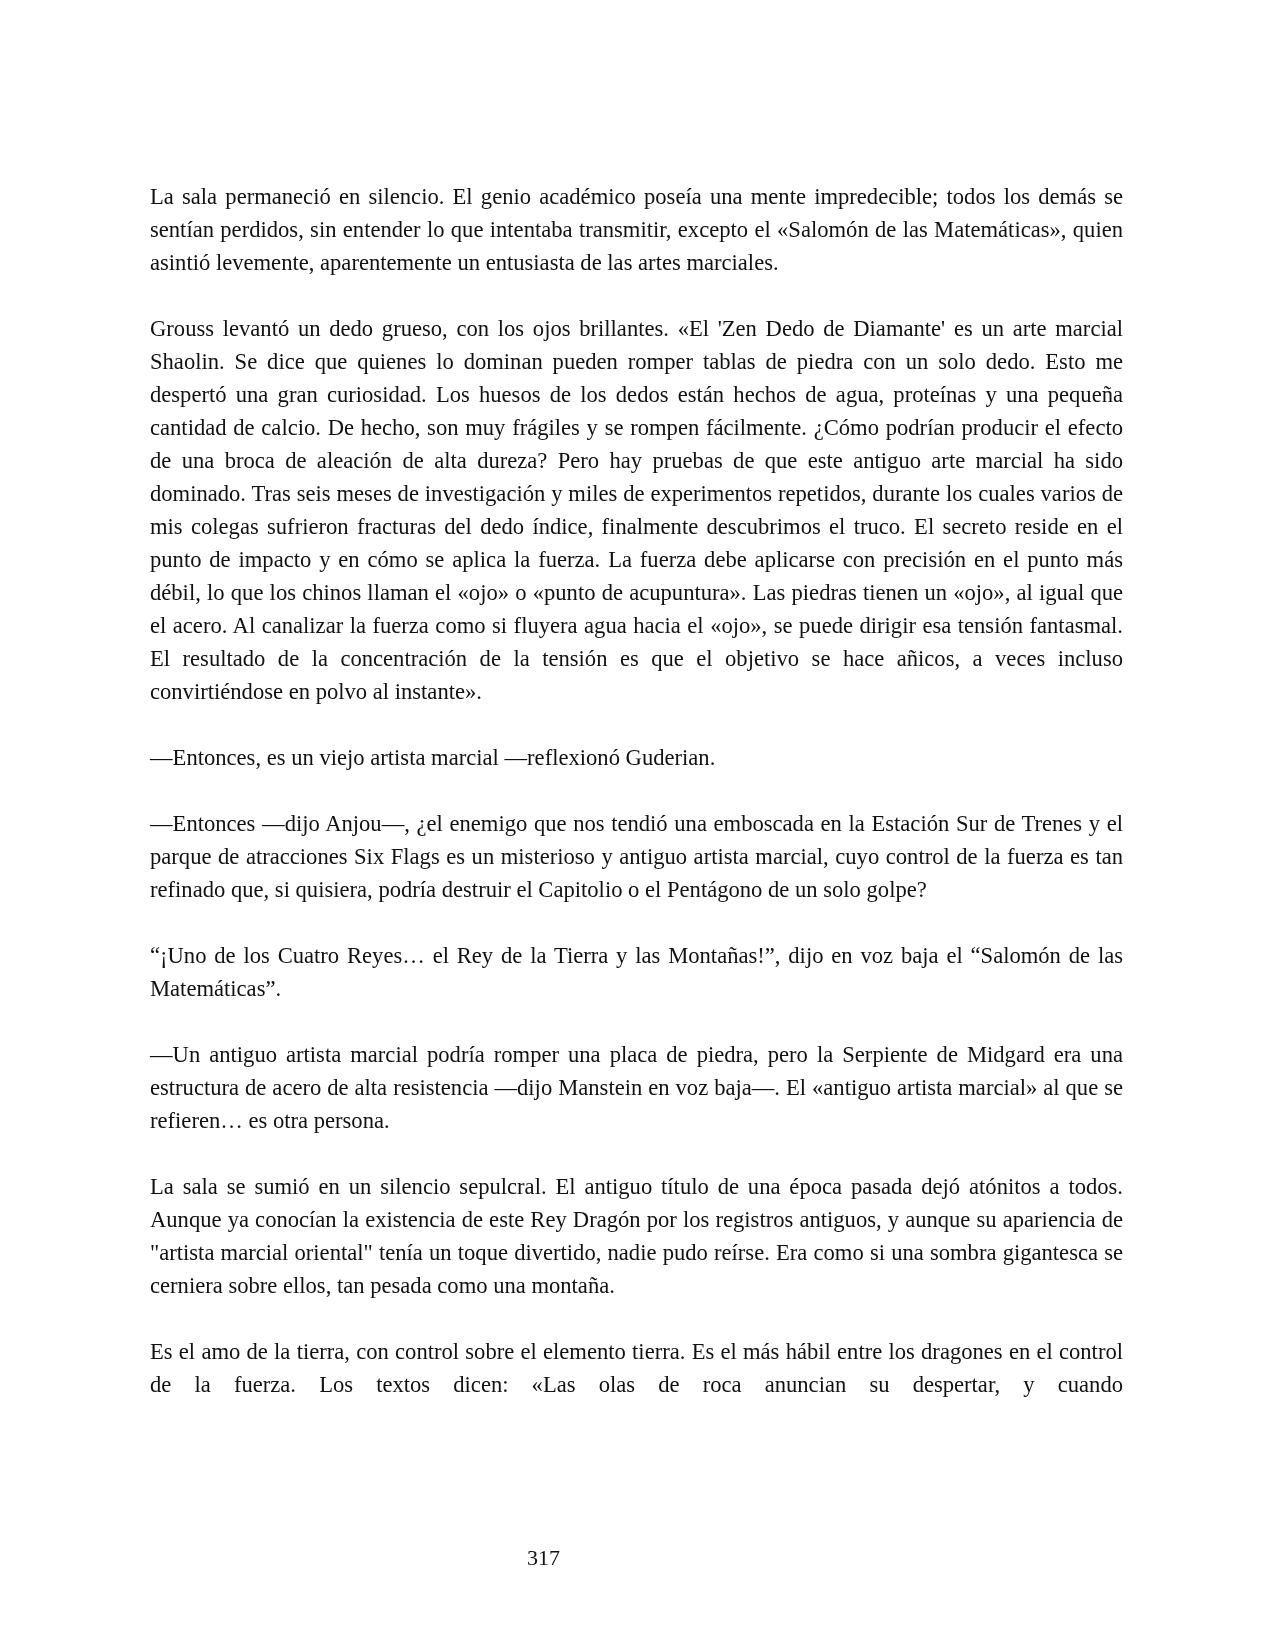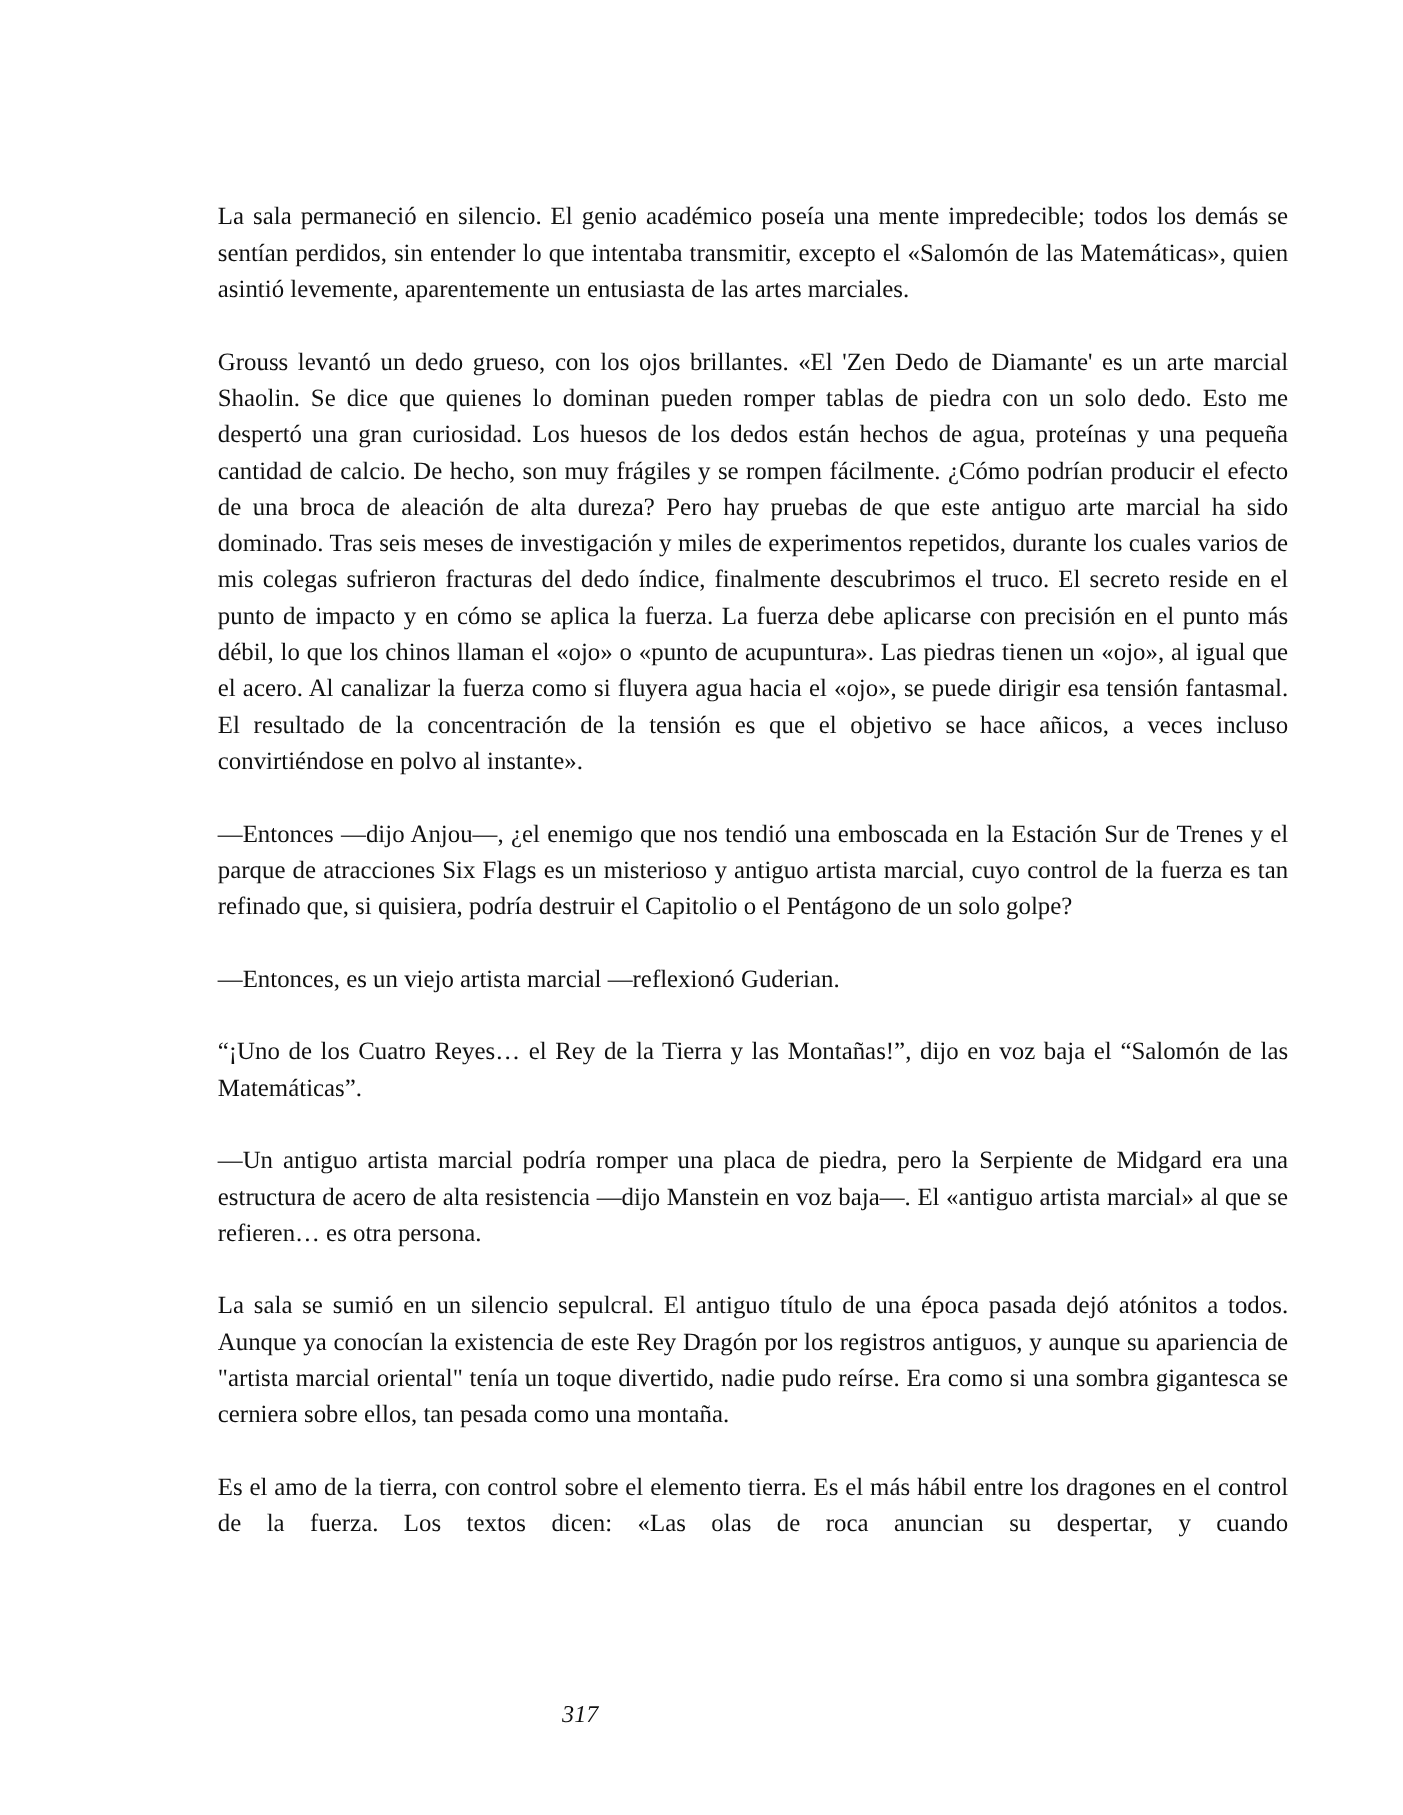--- a/index.html
+++ b/index.html
@@ -32,7 +32,6 @@
       line-height: 33px;
       text-align: justify;
       hyphens: none;
-      margin-left: 48px;
     }
     .text-block p {
       margin: 0 0 33px 0;

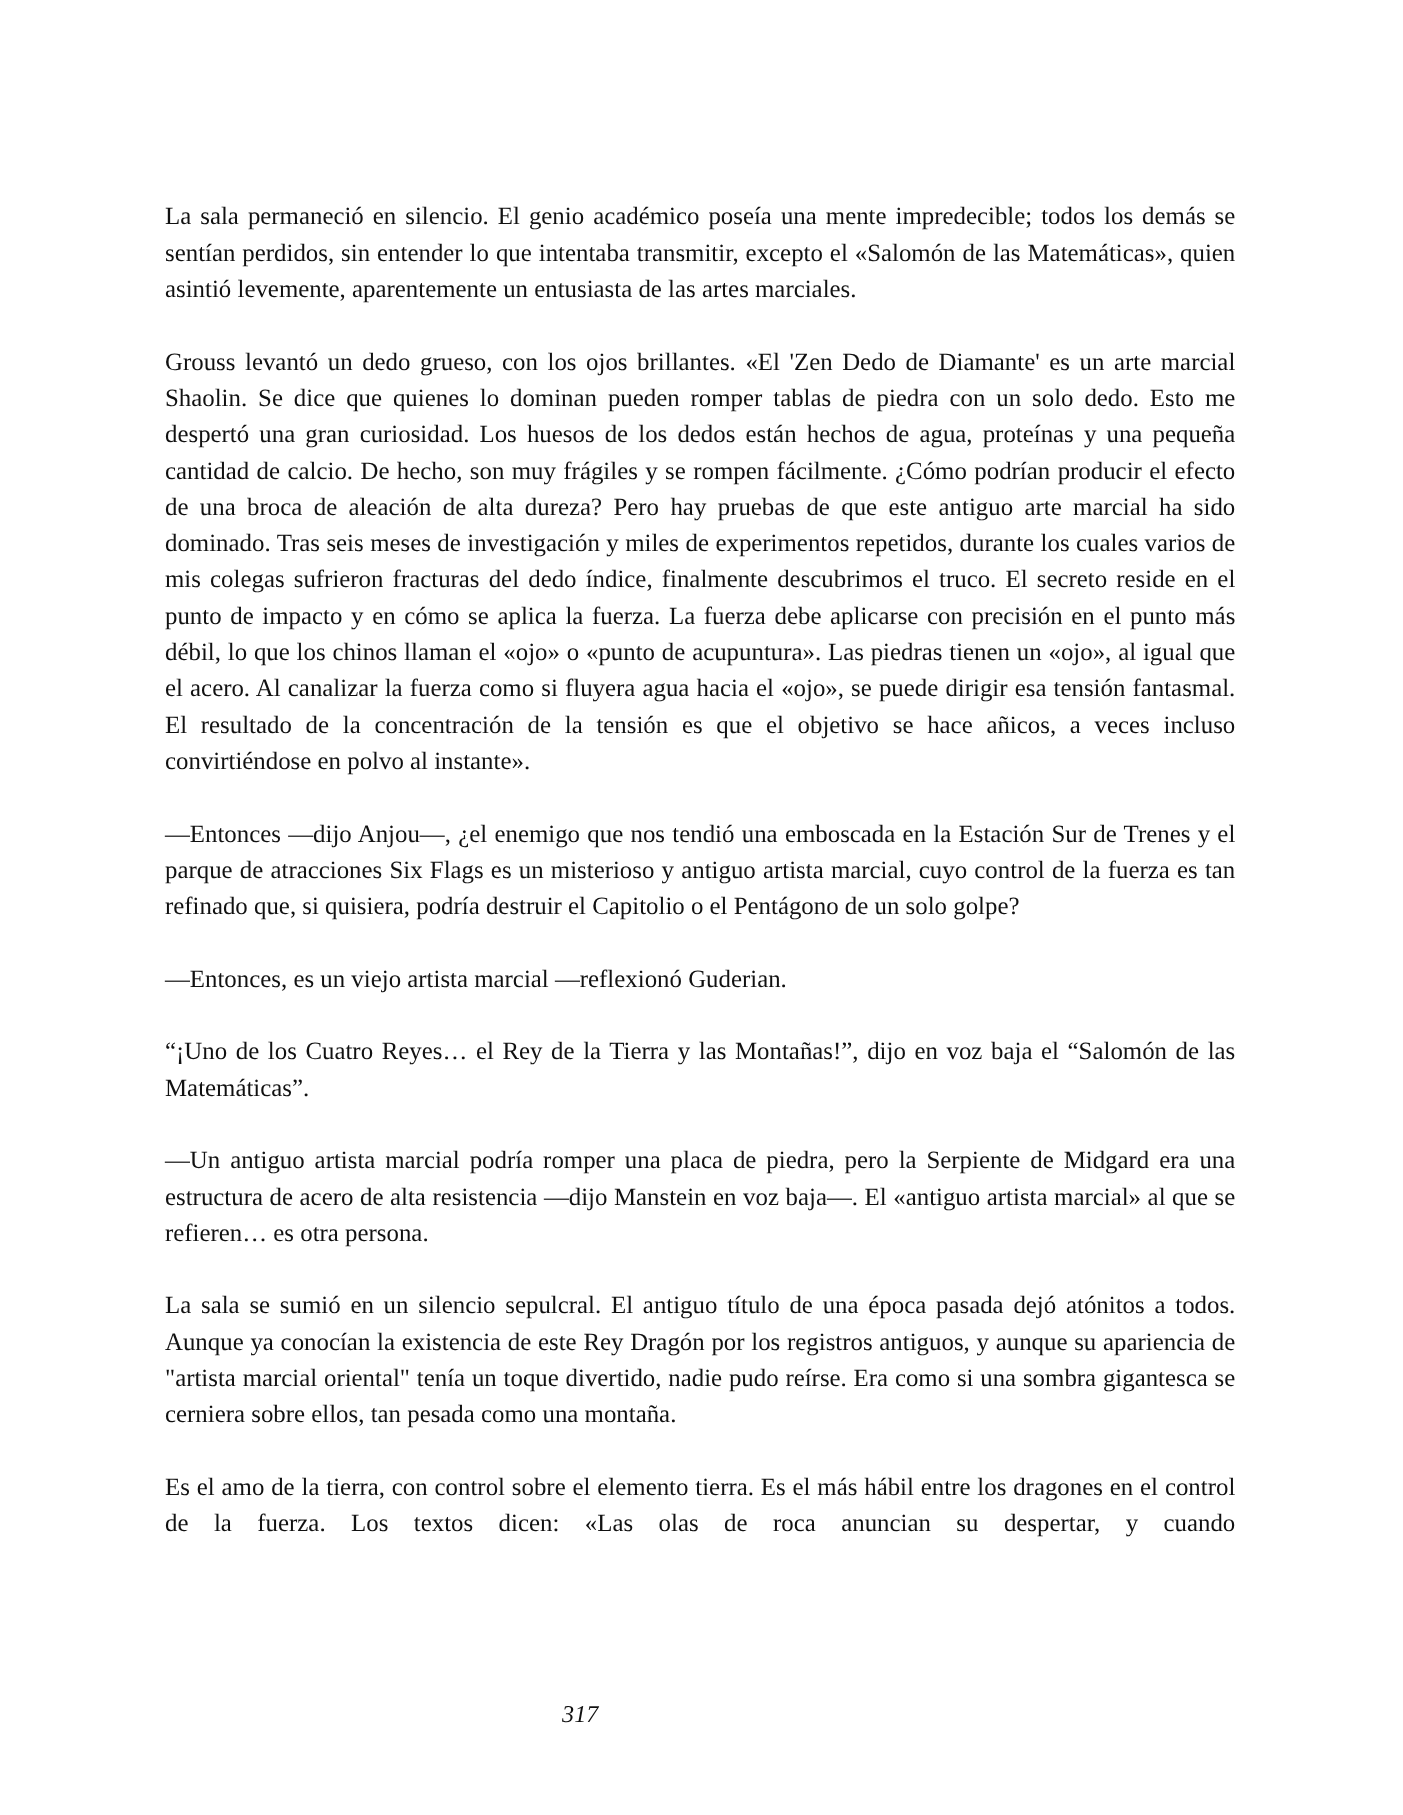--- a/index.html
+++ b/index.html
@@ -59,8 +59,8 @@
   <div class="text-block">
     <p>La sala permaneció en silencio. El genio académico poseía una mente impredecible; todos los demás se sentían perdidos, sin entender lo que intentaba transmitir, excepto el «Salomón de las Matemáticas», quien asintió levemente, aparentemente un entusiasta de las artes marciales.</p>
     <p>Grouss levantó un dedo grueso, con los ojos brillantes. «El 'Zen Dedo de Diamante' es un arte marcial Shaolin. Se dice que quienes lo dominan pueden romper tablas de piedra con un solo dedo. Esto me despertó una gran curiosidad. Los huesos de los dedos están hechos de agua, proteínas y una pequeña cantidad de calcio. De hecho, son muy frágiles y se rompen fácilmente. ¿Cómo podrían producir el efecto de una broca de aleación de alta dureza? Pero hay pruebas de que este antiguo arte marcial ha sido dominado. Tras seis meses de investigación y miles de experimentos repetidos, durante los cuales varios de mis colegas sufrieron fracturas del dedo índice, finalmente descubrimos el truco. El secreto reside en el punto de impacto y en cómo se aplica la fuerza. La fuerza debe aplicarse con precisión en el punto más débil, lo que los chinos llaman el «ojo» o «punto de acupuntura». Las piedras tienen un «ojo», al igual que el acero. Al canalizar la fuerza como si fluyera agua hacia el «ojo», se puede dirigir esa tensión fantasmal. El resultado de la concentración de la tensión es que el objetivo se hace añicos, a veces incluso convirtiéndose en polvo al instante».</p>
+    <p>—Entonces, es un viejo artista marcial —reflexionó Guderian.</p>
     <p>—Entonces —dijo Anjou—, ¿el enemigo que nos tendió una emboscada en la Estación Sur de Trenes y el parque de atracciones Six Flags es un misterioso y antiguo artista marcial, cuyo control de la fuerza es tan refinado que, si quisiera, podría destruir el Capitolio o el Pentágono de un solo golpe?</p>
-    <p>—Entonces, es un viejo artista marcial —reflexionó Guderian.</p>
     <p>“¡Uno de los Cuatro Reyes… el Rey de la Tierra y las Montañas!”, dijo en voz baja el “Salomón de las Matemáticas”.</p>
     <p>—Un antiguo artista marcial podría romper una placa de piedra, pero la Serpiente de Midgard era una estructura de acero de alta resistencia —dijo Manstein en voz baja—. El «antiguo artista marcial» al que se refieren… es otra persona.</p>
     <p>La sala se sumió en un silencio sepulcral. El antiguo título de una época pasada dejó atónitos a todos. Aunque ya conocían la existencia de este Rey Dragón por los registros antiguos, y aunque su apariencia de "artista marcial oriental" tenía un toque divertido, nadie pudo reírse. Era como si una sombra gigantesca se cerniera sobre ellos, tan pesada como una montaña.</p>

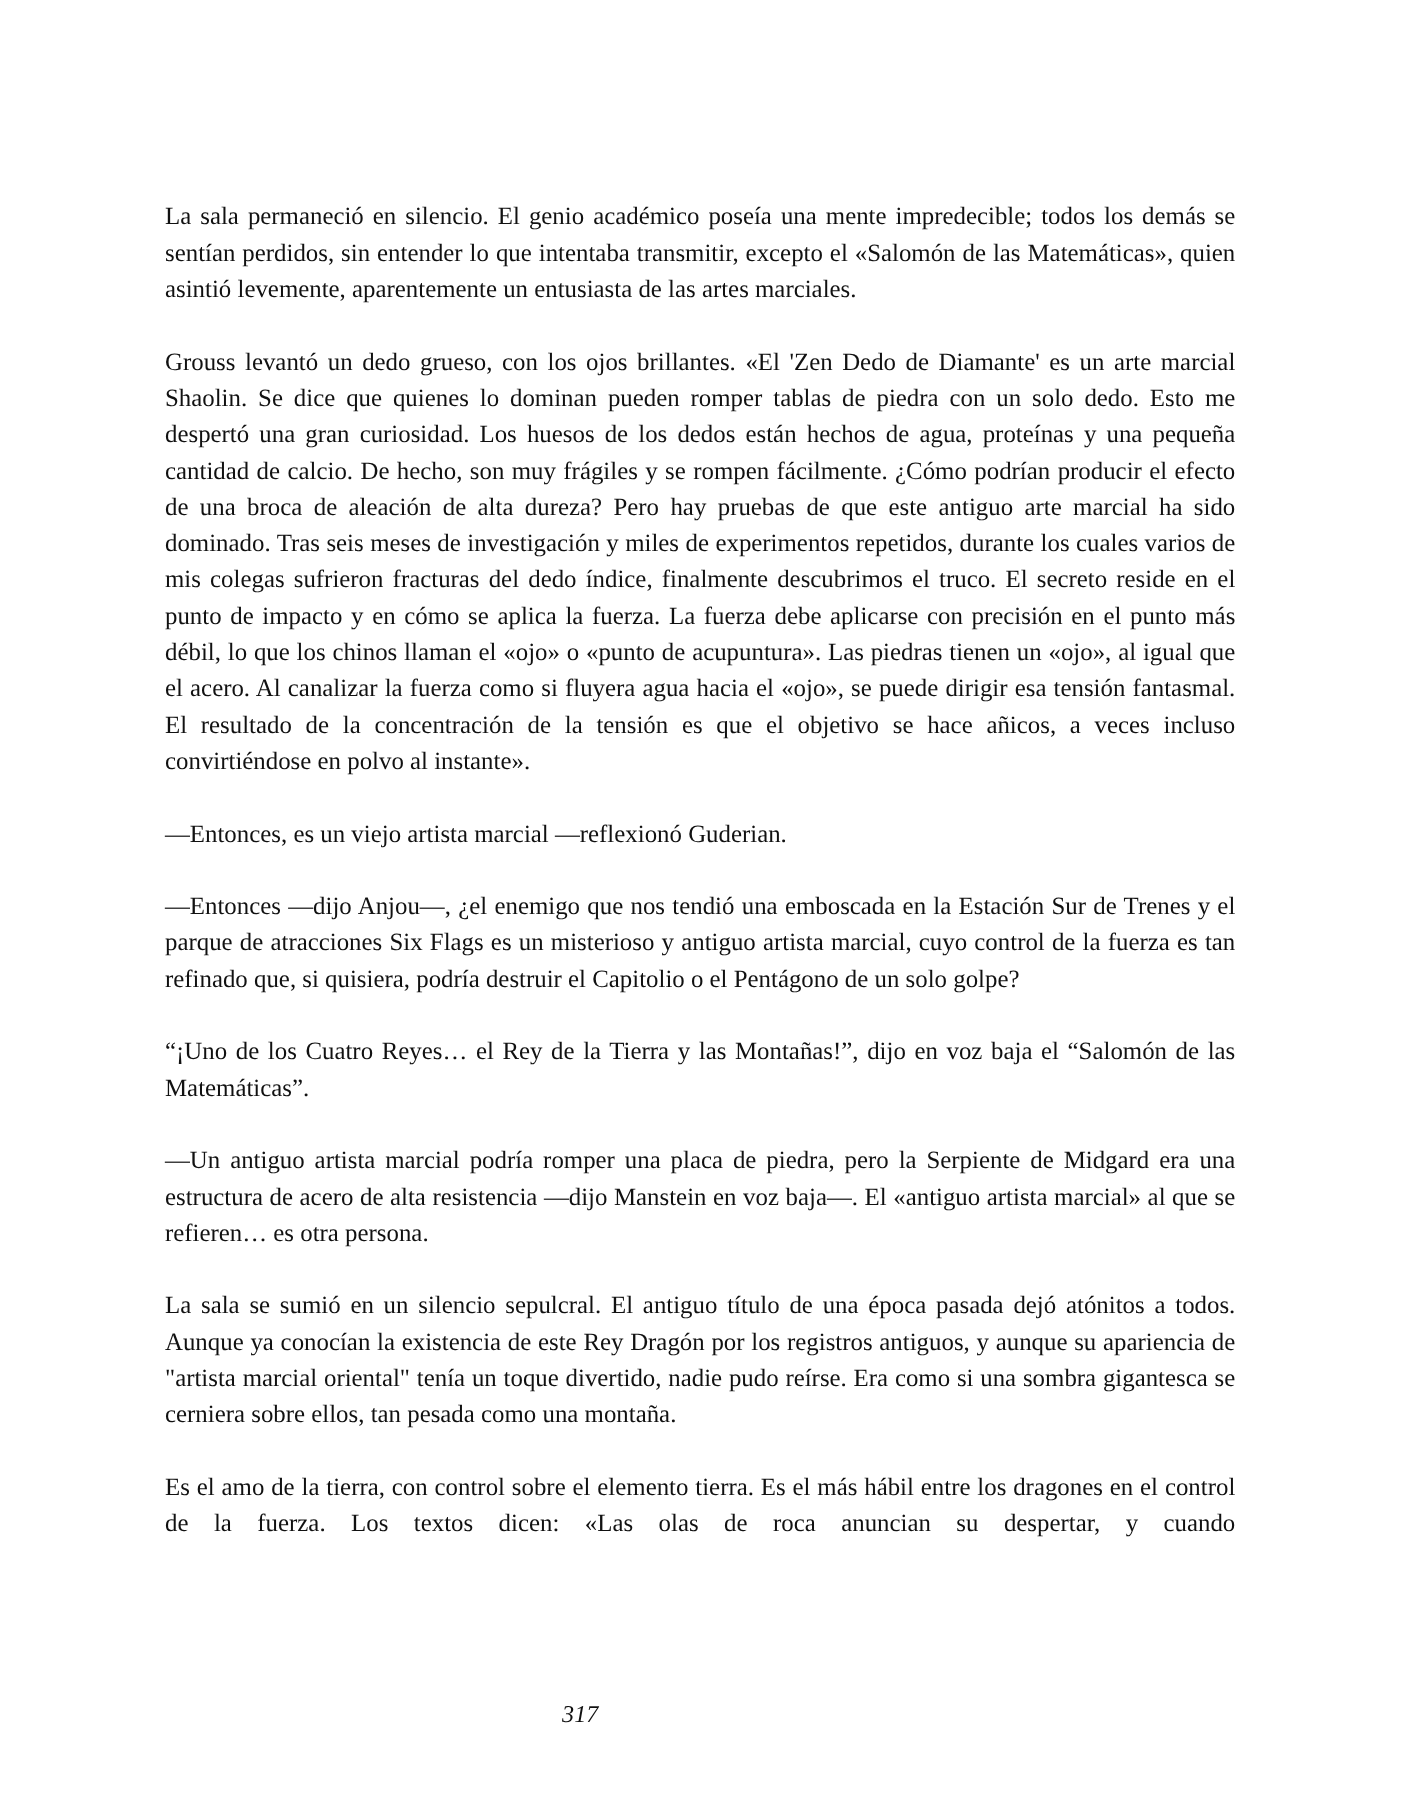--- a/index.html
+++ b/index.html
@@ -43,13 +43,12 @@
     }
     .page-number {
       position: absolute;
-      left: 0;
+      left: 16px;
       width: 1055px;
       top: 1543px;
       text-align: center;
       font-size: 22px;
       line-height: 30px;
-      font-style: italic;
     }
   </style>
 </head>

